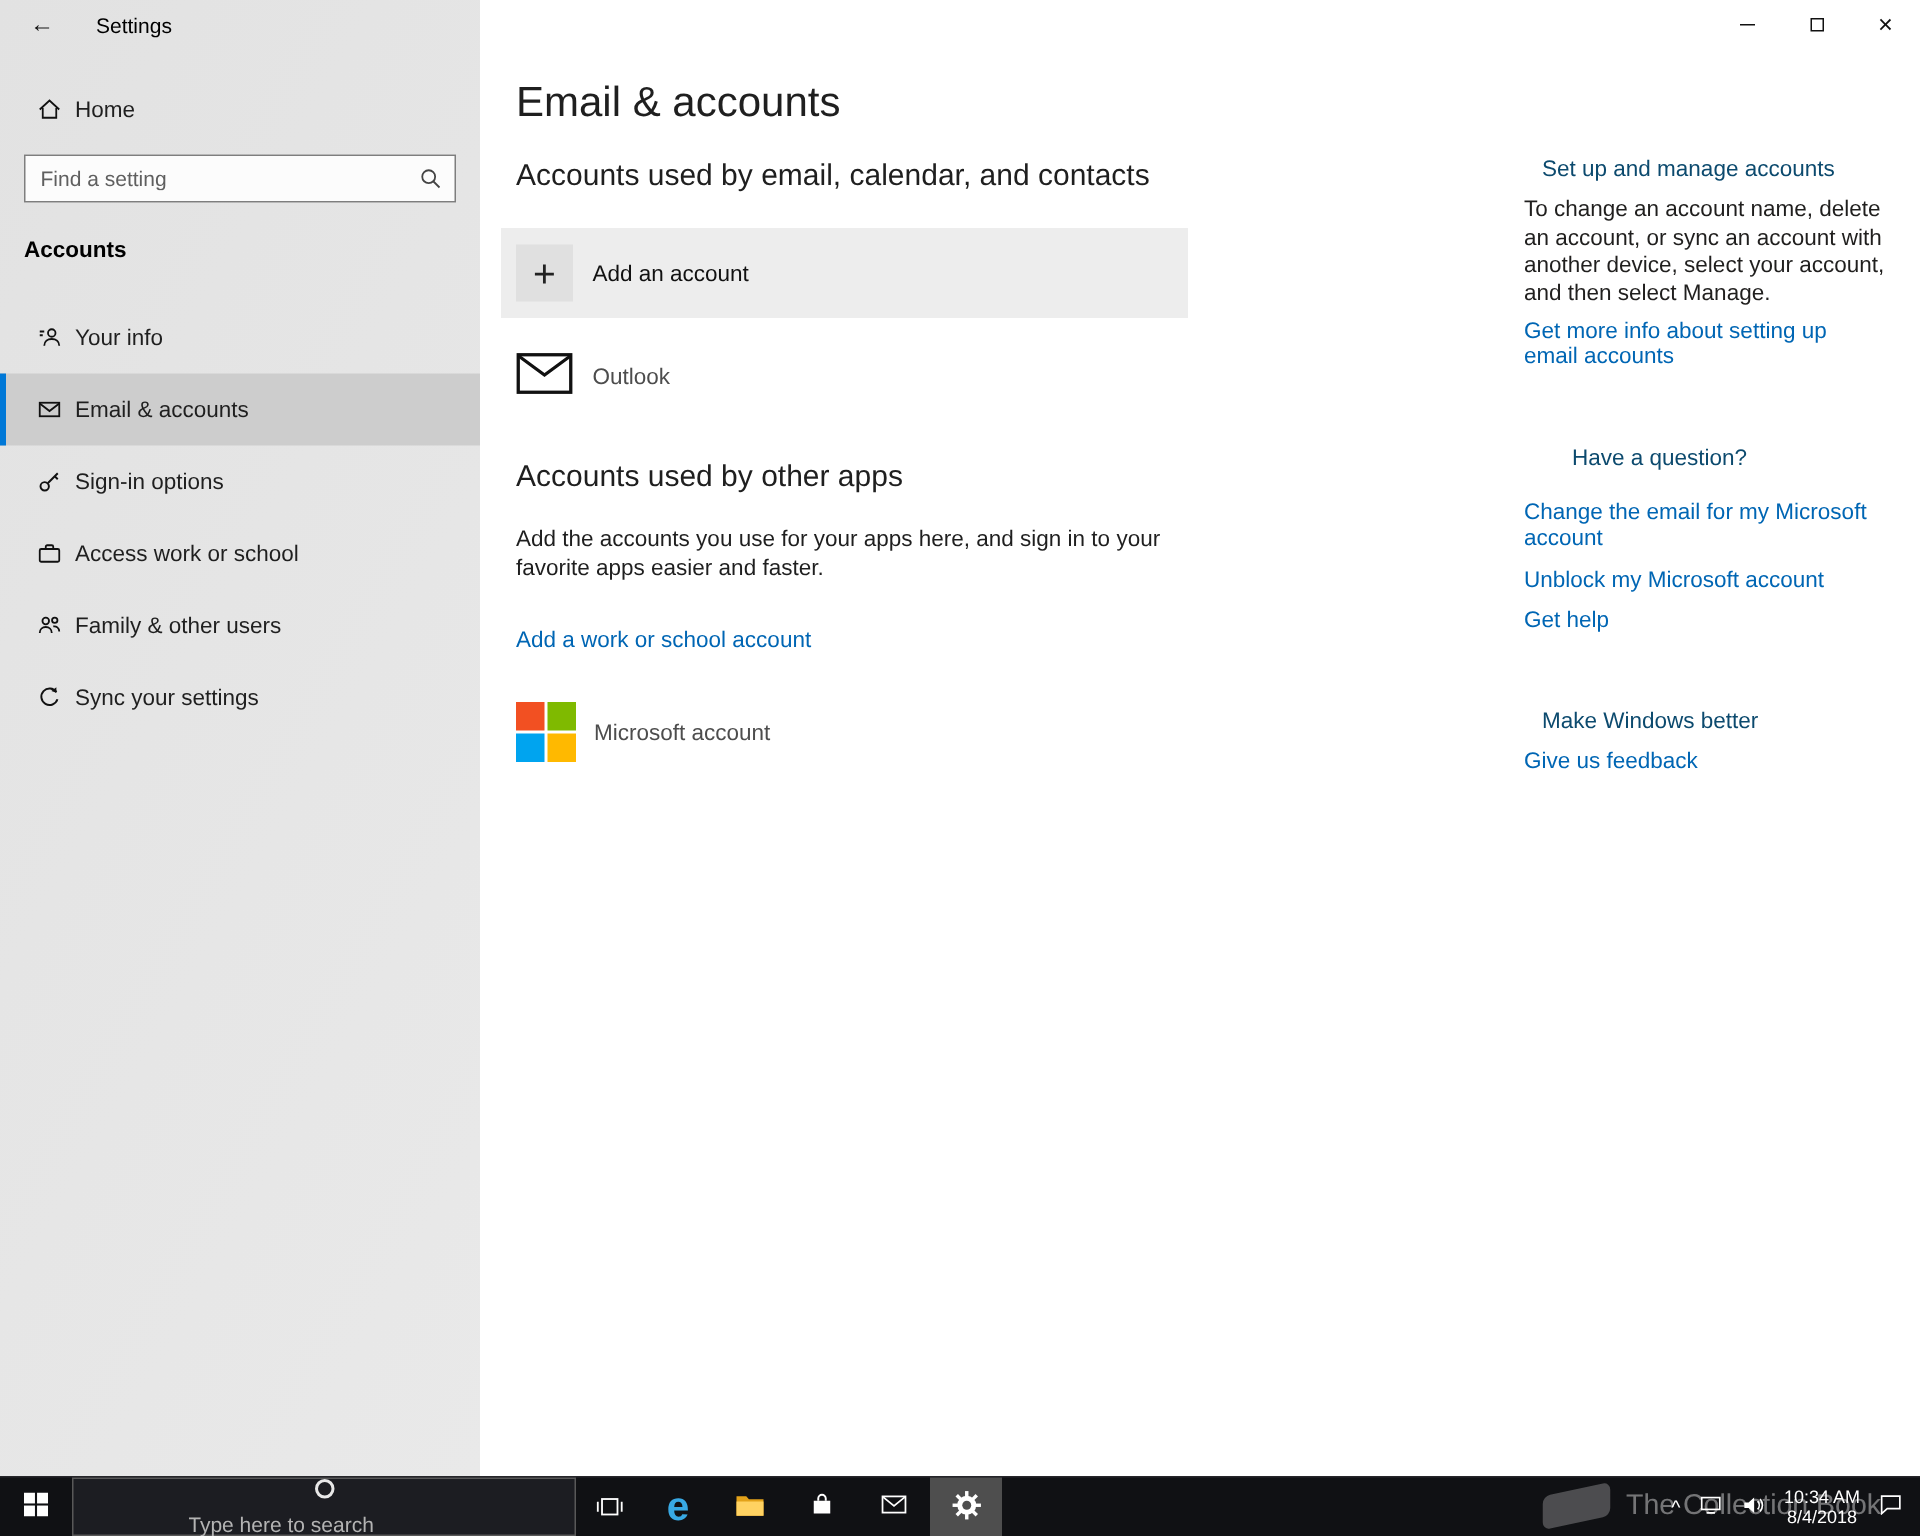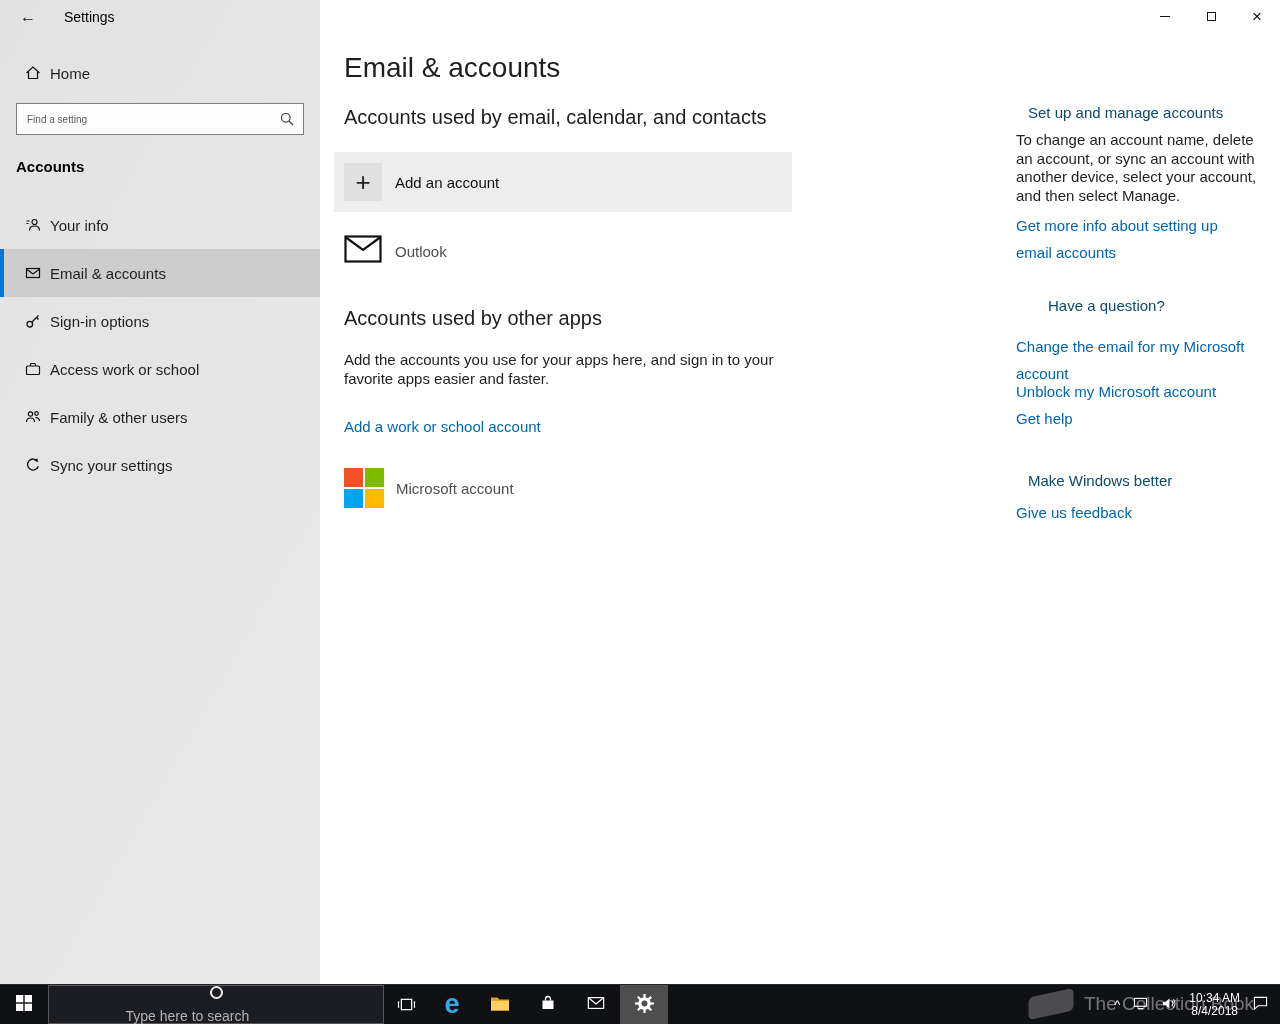--- a/index.html
+++ b/index.html
@@ -19,7 +19,7 @@
 
   .search-wrap { position:absolute; left:16px; top:103px; width:288px; height:32px; }
   .search-wrap input { width:100%; height:100%; border:1px solid #7e7e7e; background:#fcfcfc;
-                       padding:0 32px 0 10px; font-size:10px; font-family:inherit; color:#0369a1; }
+                       padding:0 32px 0 10px; font-size:14px; font-family:inherit; color:#0369a1; }
   .search-wrap input::placeholder { color:#5f5f5f; }
   .search-ic { position:absolute; right:9px; top:8px; }
 

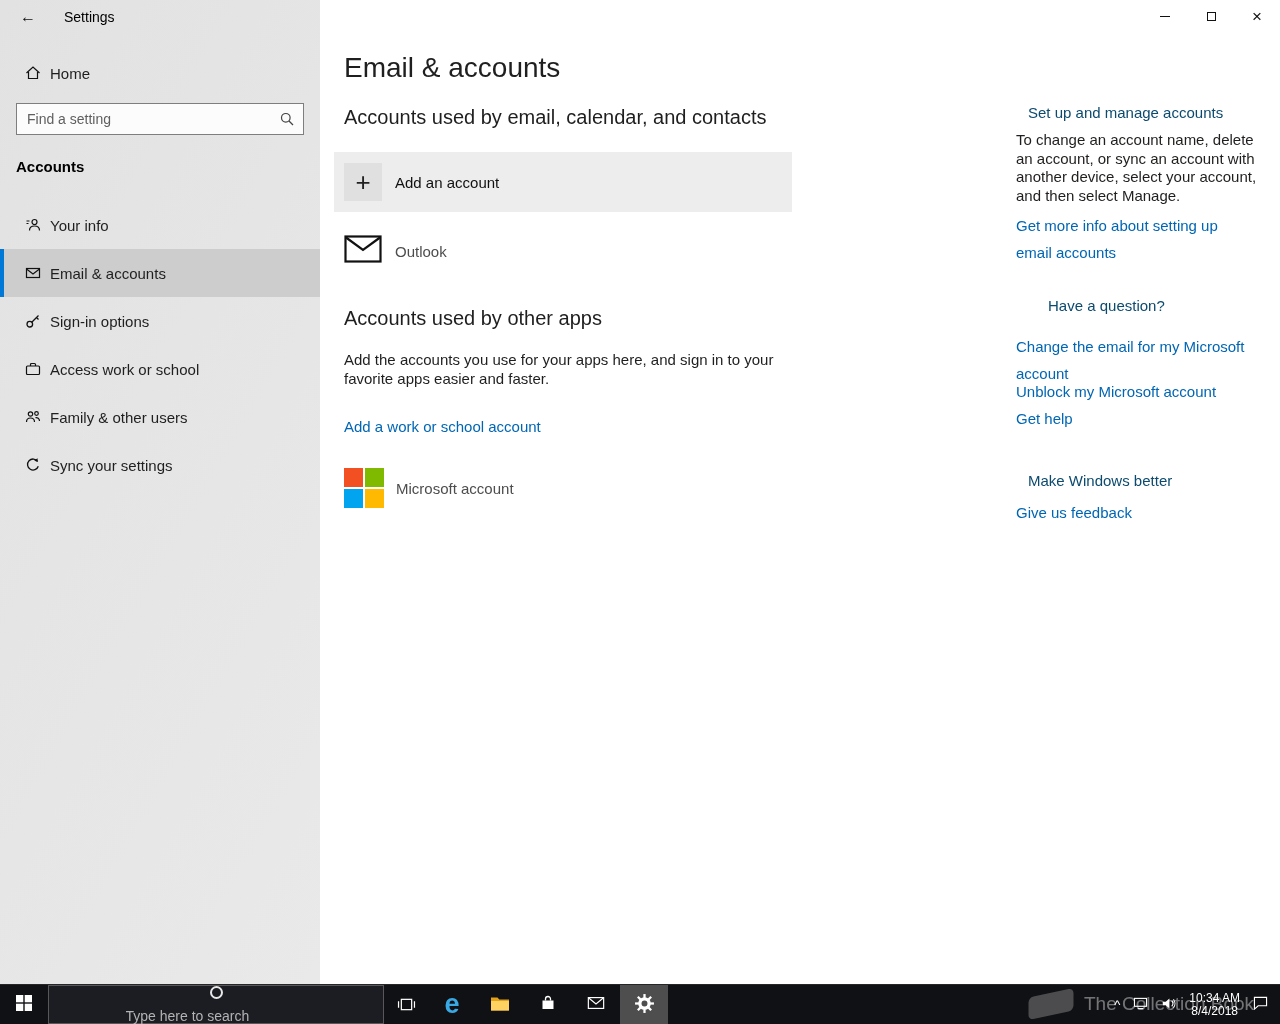--- a/index.html
+++ b/index.html
@@ -70,7 +70,7 @@
   .rail { position:absolute; left:1016px; top:0; width:244px; font-size:15px; }
   .rail-h { position:absolute; left:12px; color:#0c4a6e; }
   .rail-body { position:absolute; left:0; line-height:18.5px; color:#201f1e; }
-  .rail-link { position:absolute; left:0; color:#0066b4; line-height:27px; cursor:pointer; }
+  .rail-link { position:absolute; left:0; color:#0066b4; line-height:17px; cursor:pointer; }
   .r-manage-h { top:104px; } .r-manage-b { top:131px; width:244px; } .r-manage-l { top:212px; width:238px; }
   .r-q-h { top:297px;margin-left:20px; } .r-q-l1 { top:333px; width:230px; } .r-q-l2 { top:378px; } .r-q-l3 { top:405px; }
   .r-f-h { top:472px; } .r-f-l { top:499px; }

